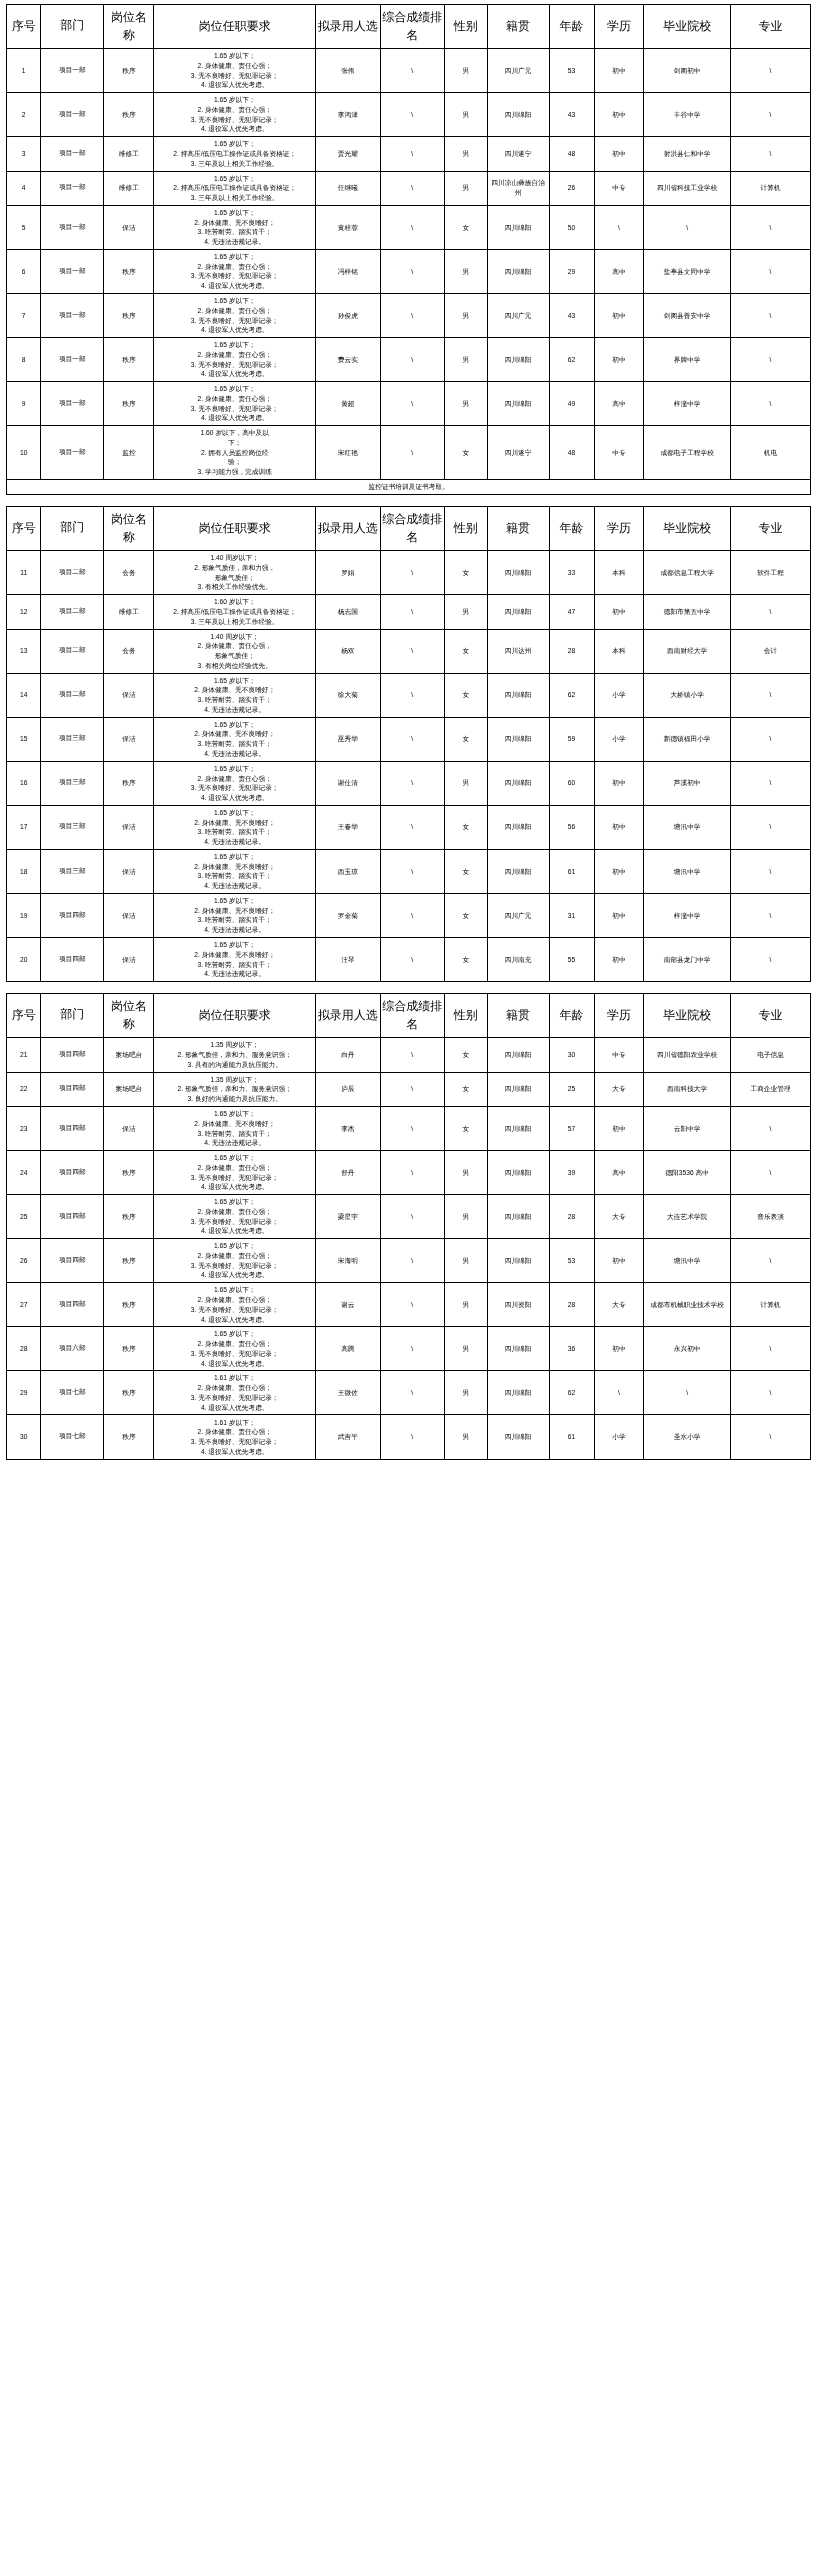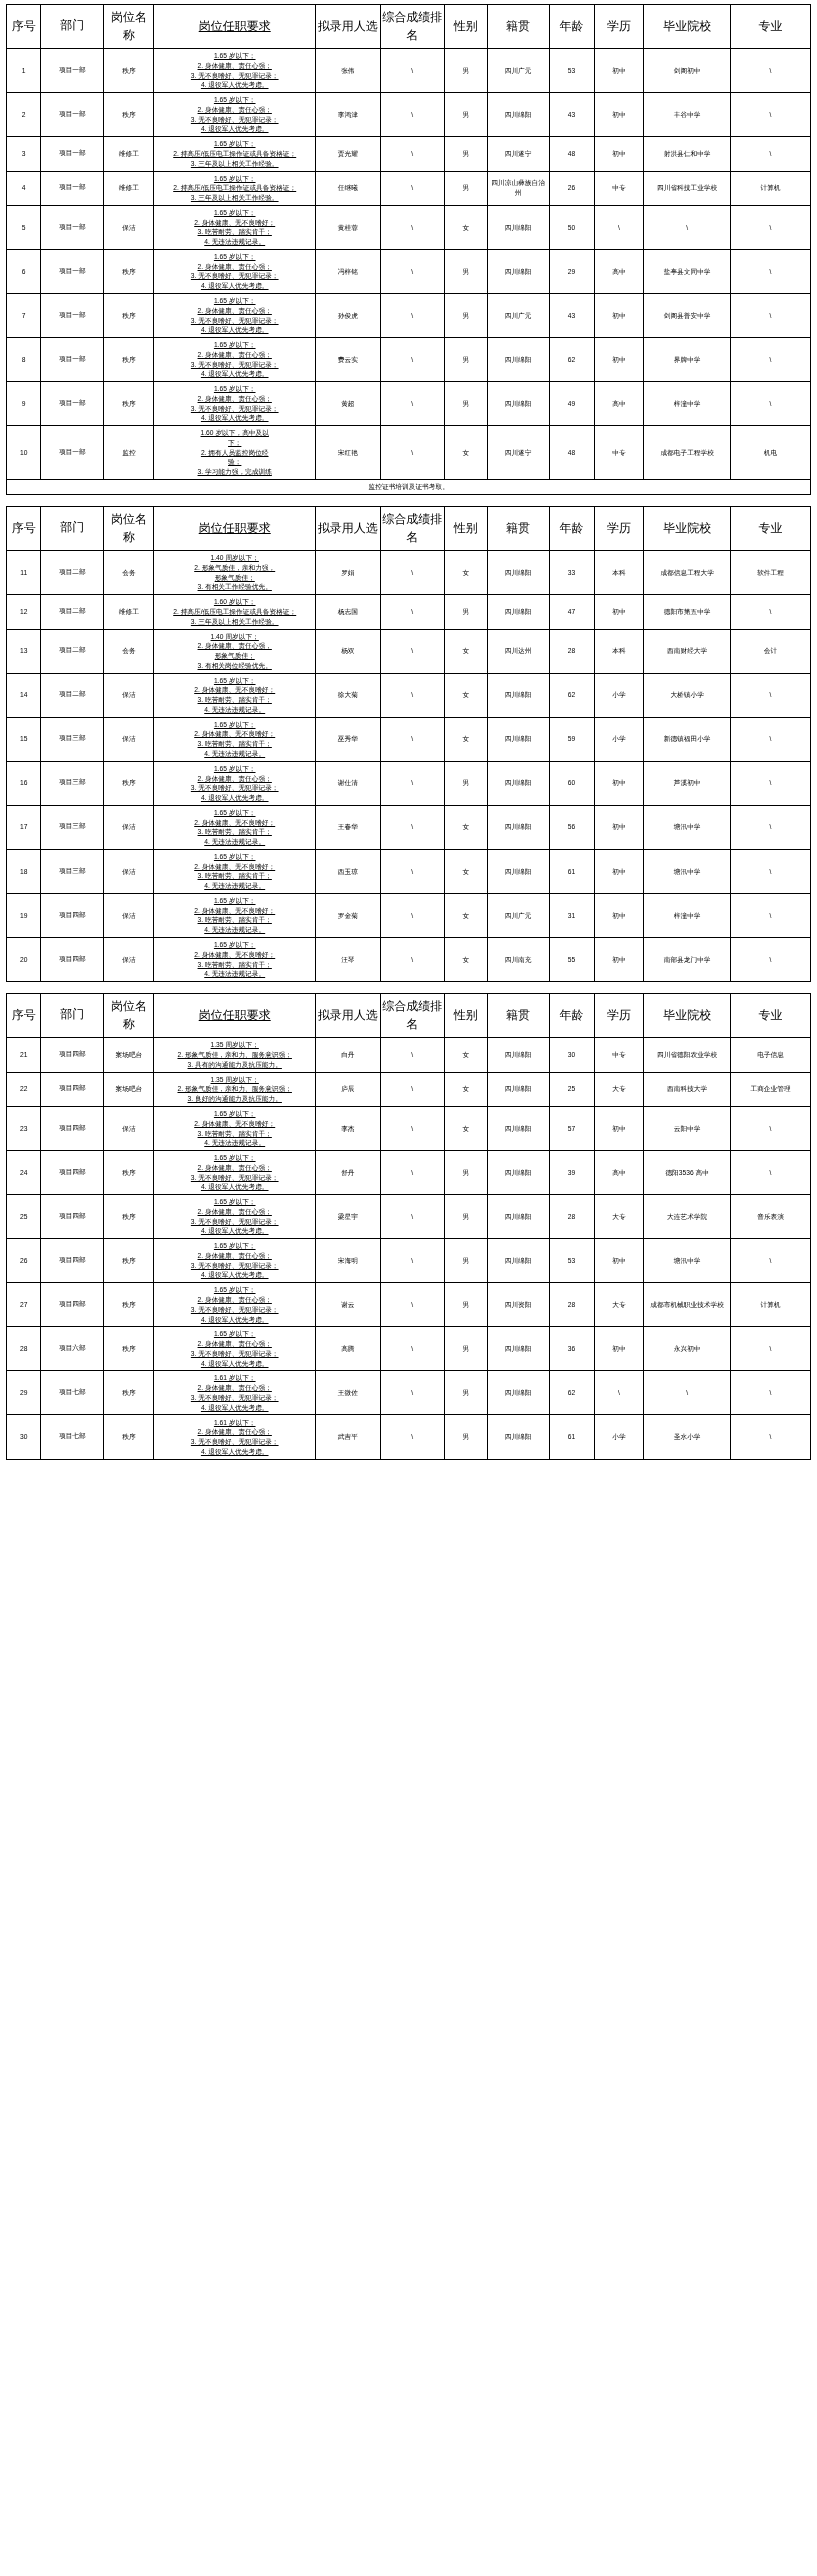--- a/index.html
+++ b/index.html
@@ -39,7 +39,7 @@
   .c-seq    { width: 24px; }
   .c-dept   { width: 48px; font-family: Liberation Mono, monospace; }
   .c-post   { width: 37px; }
-  .c-req    { width: 129px; text-align: left; padding-left: 4.1px; text-decoration: underline; }
+  .c-req    { width: 129px; text-align: left; padding-left: 4.1px; }
   .c-cand   { width: 49px; font-family: Liberation Serif, serif; }
   .c-score  { width: 49px; margin-left: 41px; }
   .c-sex    { width: 31px; }

